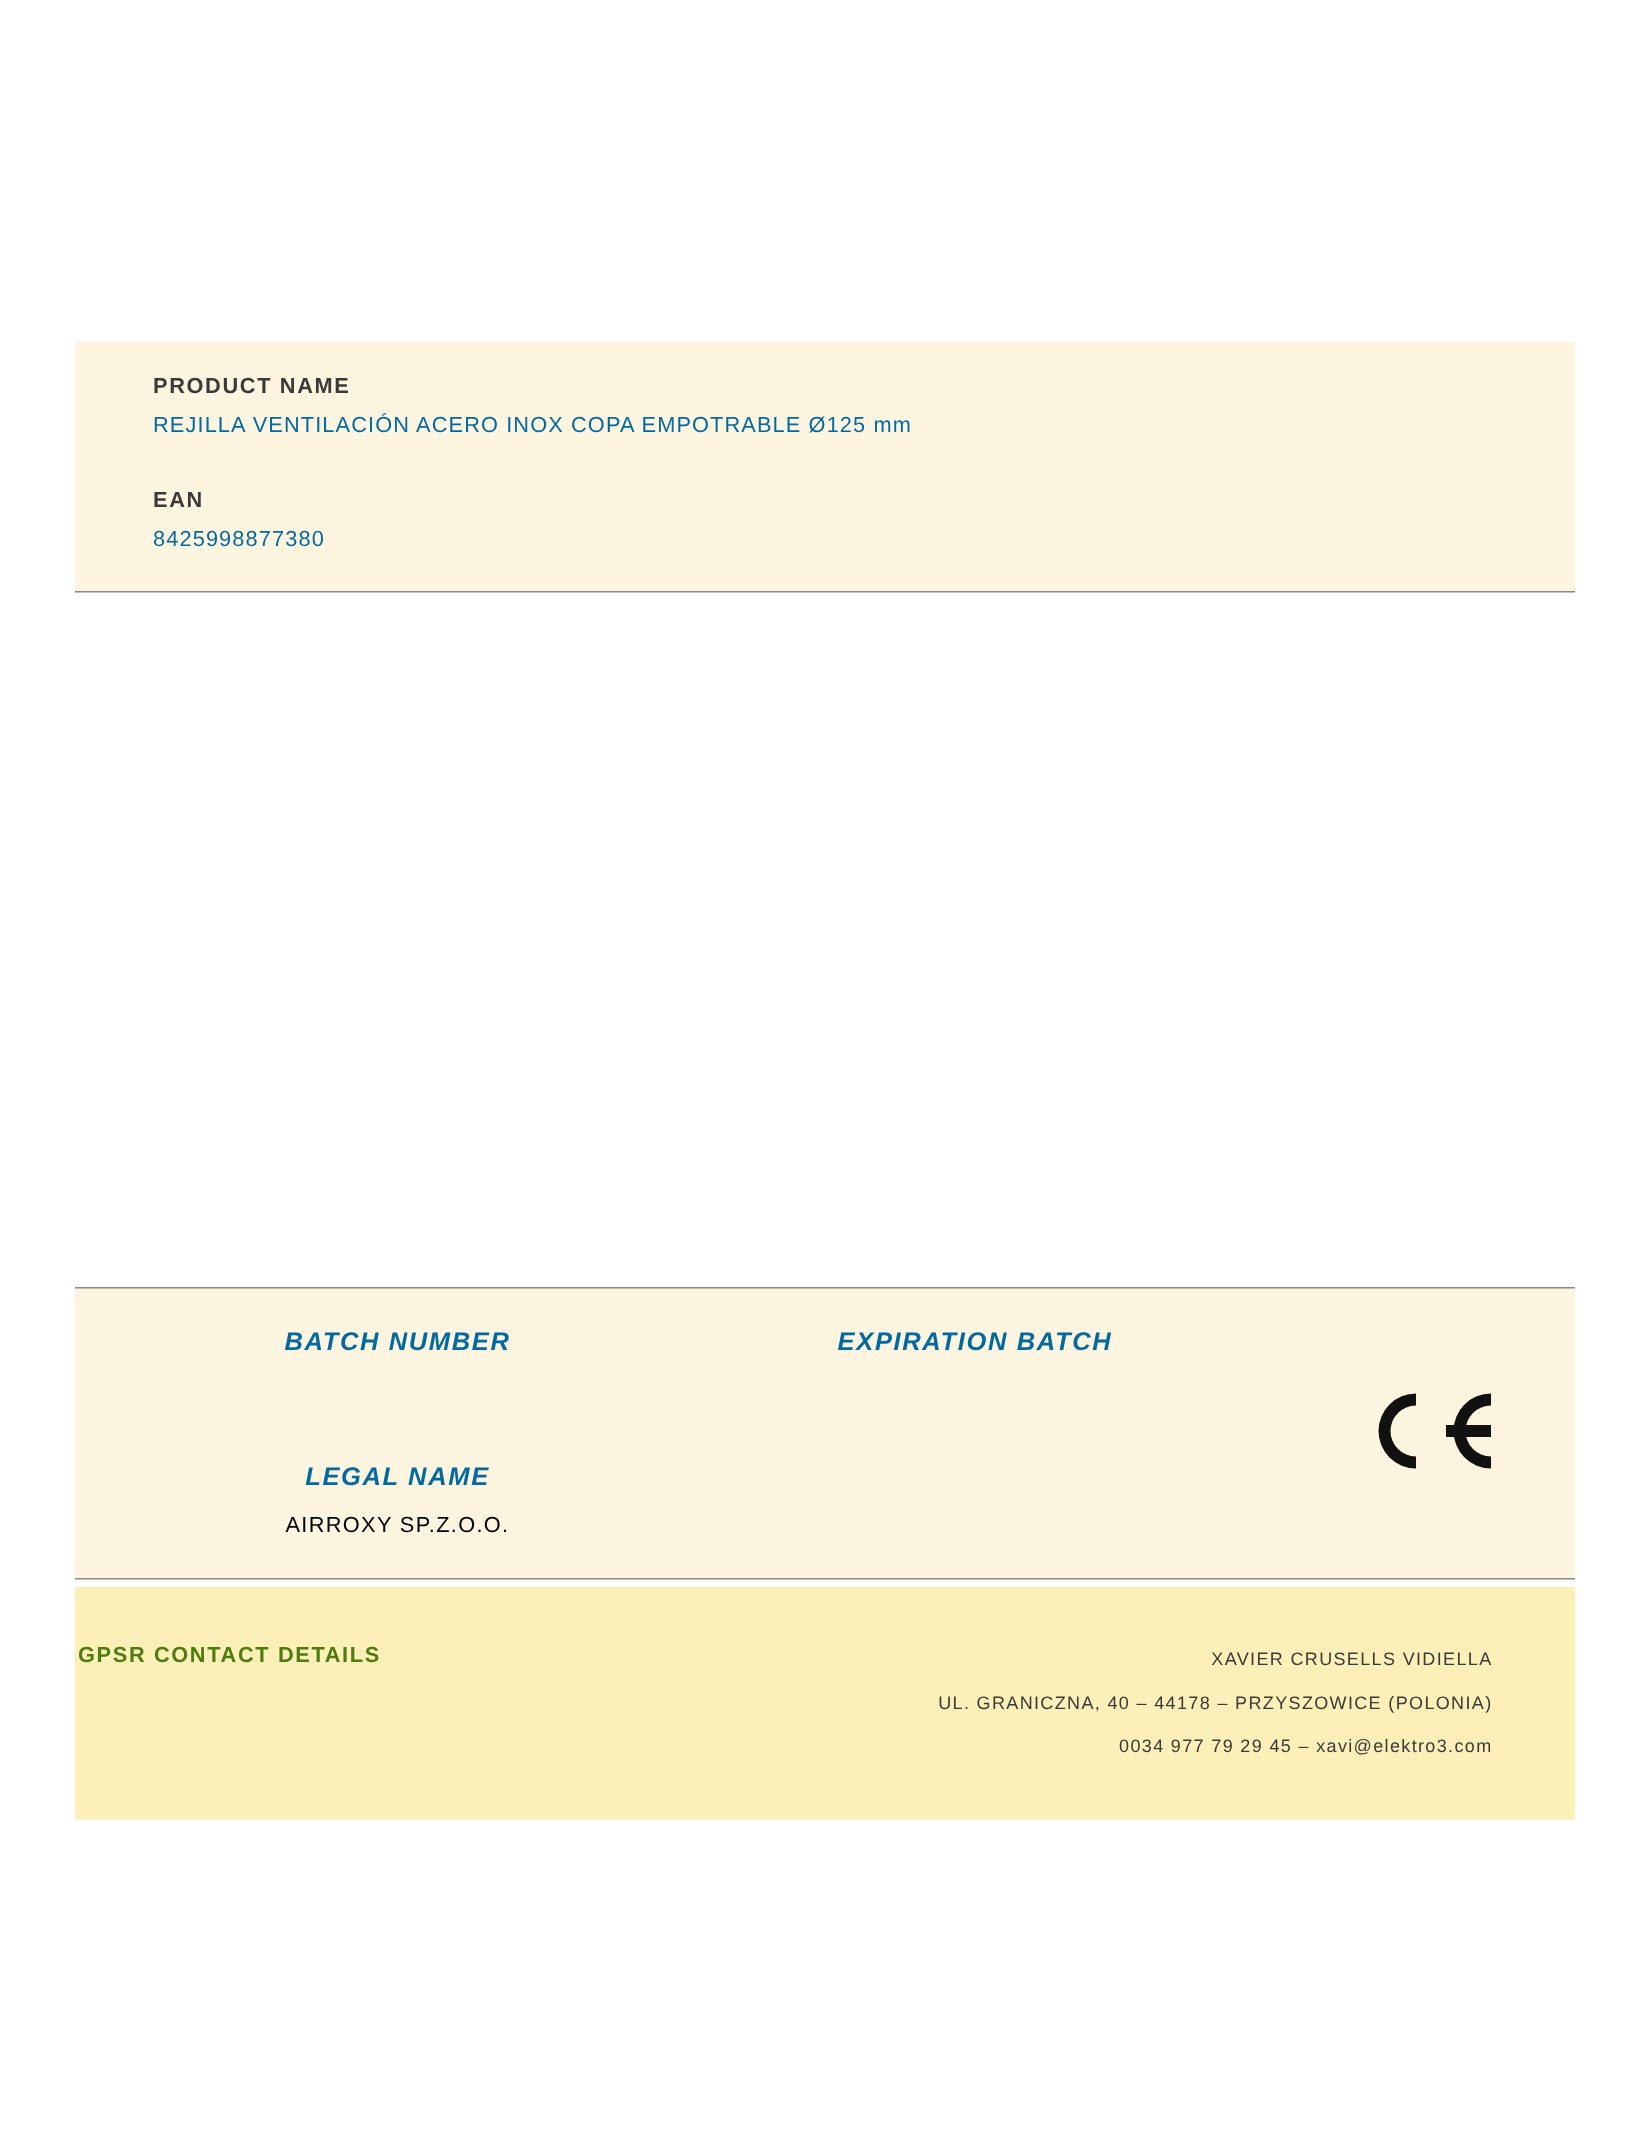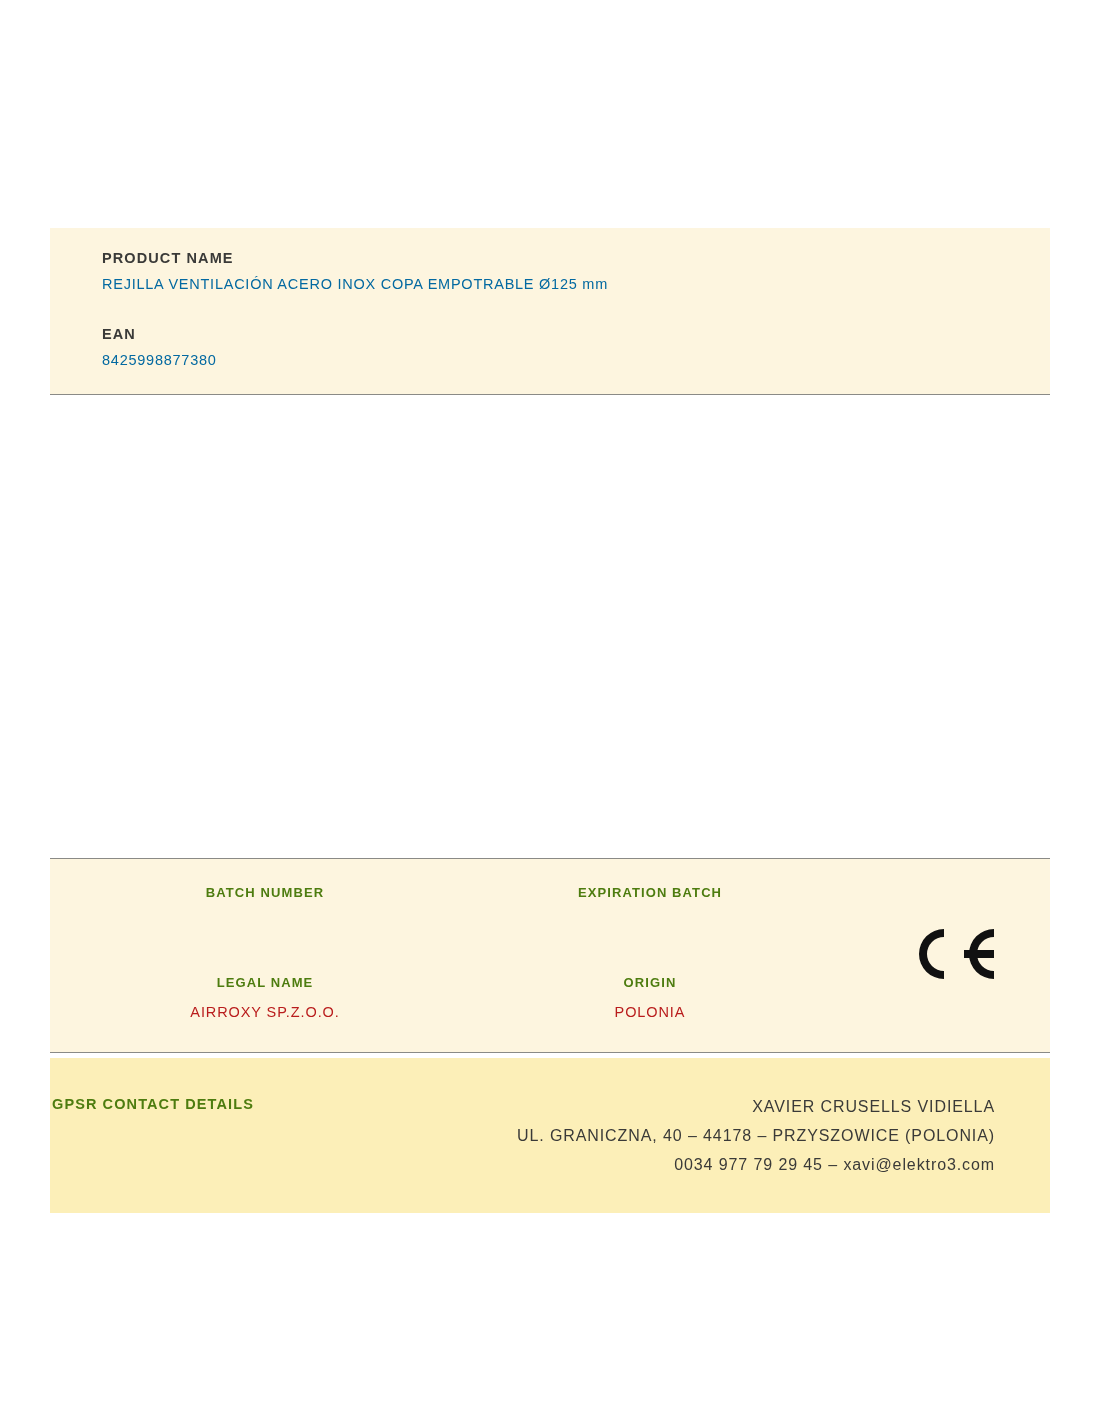--- a/index.html
+++ b/index.html
@@ -85,11 +85,12 @@
   .cell.col3 { width: 20%; }
 
   .cell-label {
-    font-size: 13px;
+    font-size: 17px;
     font-weight: bold;
     letter-spacing: 1.1px;
-    color: #4d7c0f;
+    color: #0369a1;
     margin: 0 0 14px 0;
+    font-style: italic;
   }
   .cell-value {
     font-size: 14.5px;

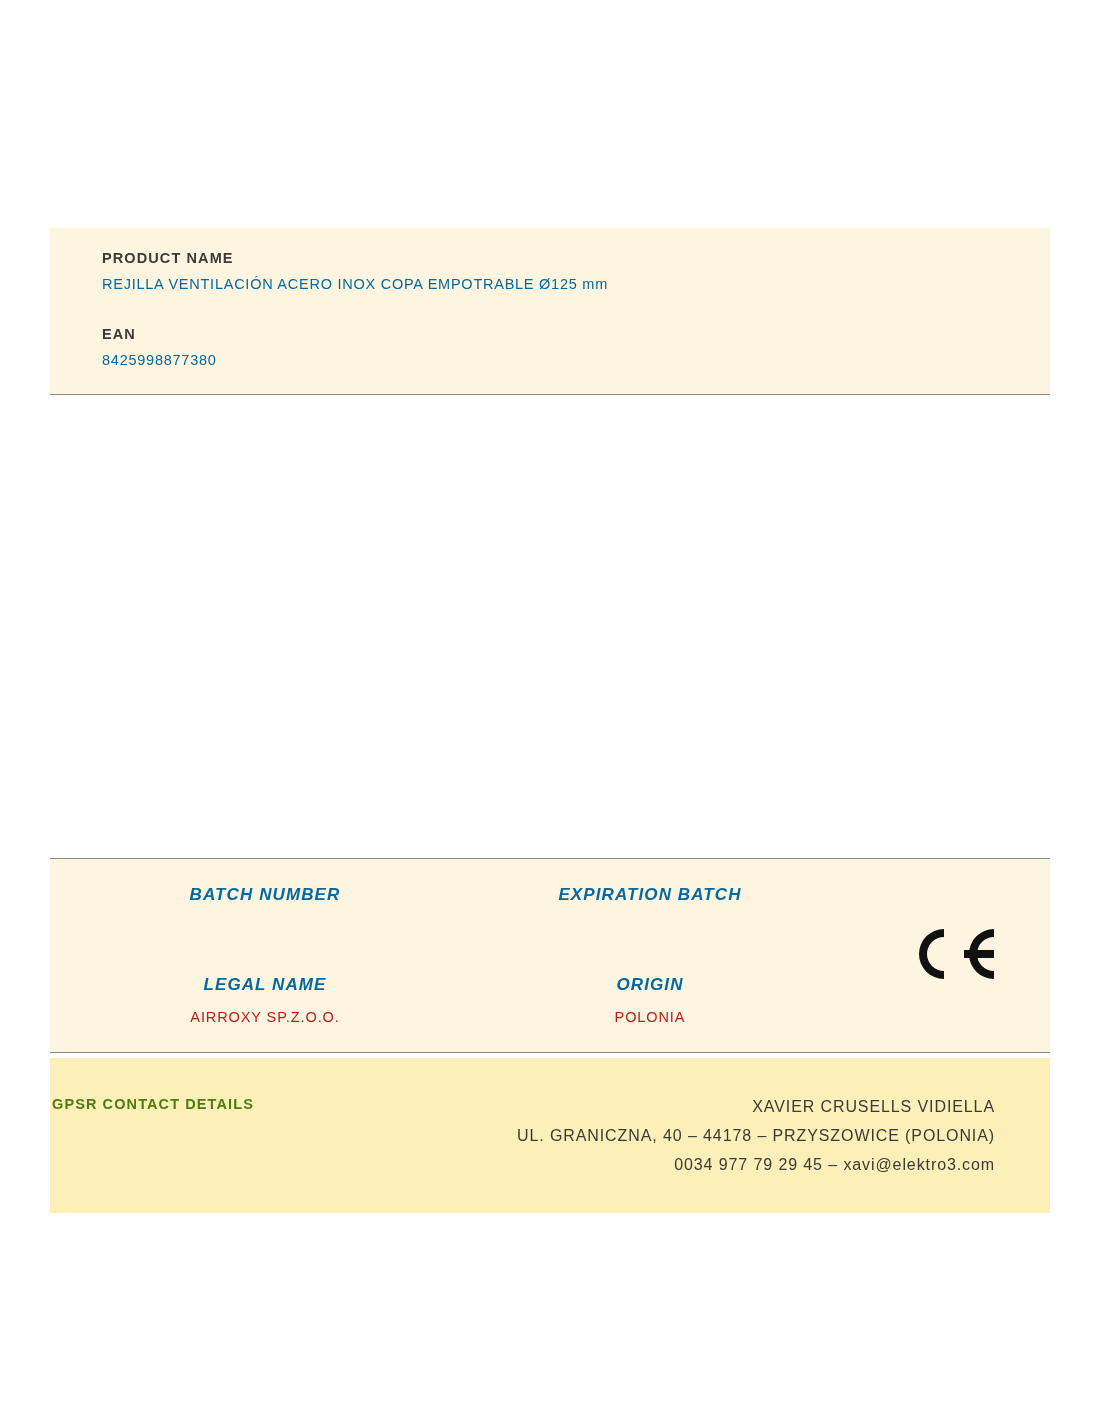--- a/index.html
+++ b/index.html
@@ -173,10 +173,6 @@
         <p class="cell-label">LEGAL NAME</p>
         <p class="cell-value">AIRROXY SP.Z.O.O.</p>
       </div>
-      <div class="cell col2">
-        <p class="cell-label">ORIGIN</p>
-        <p class="cell-value">POLONIA</p>
-      </div>
       <div class="cell col3"></div>
     </div>
 

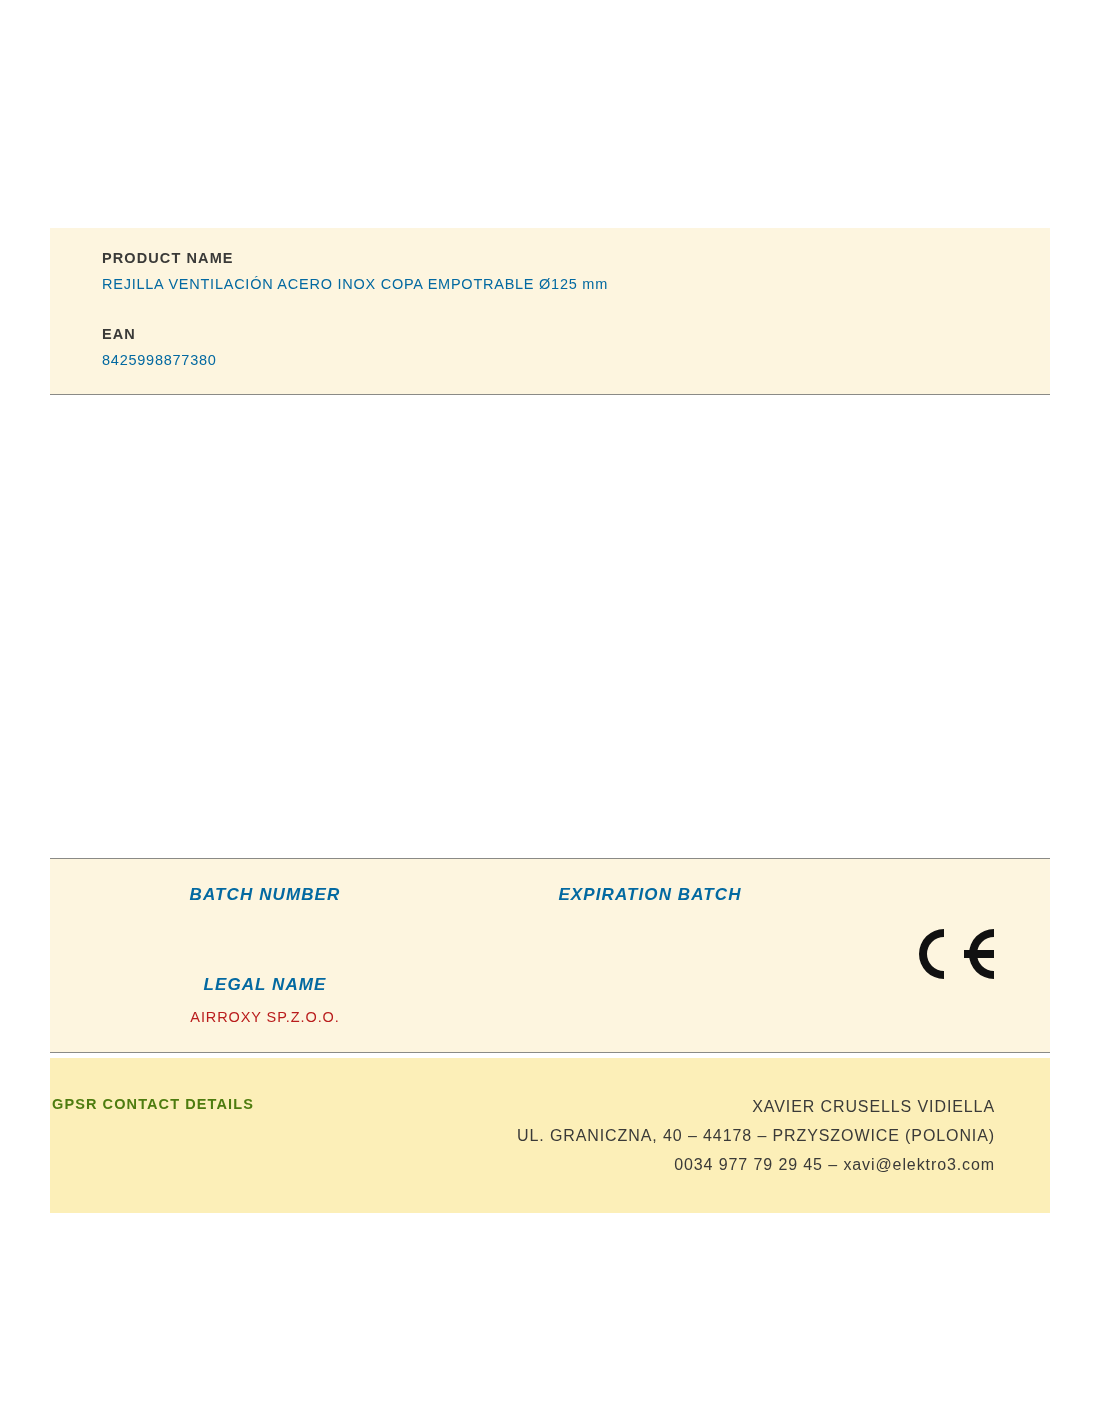--- a/index.html
+++ b/index.html
@@ -95,7 +95,7 @@
   .cell-value {
     font-size: 14.5px;
     letter-spacing: 0.9px;
-    color: #b91c1c;
+    color: #000000;
     margin: 0;
   }
   .cell-value.empty {

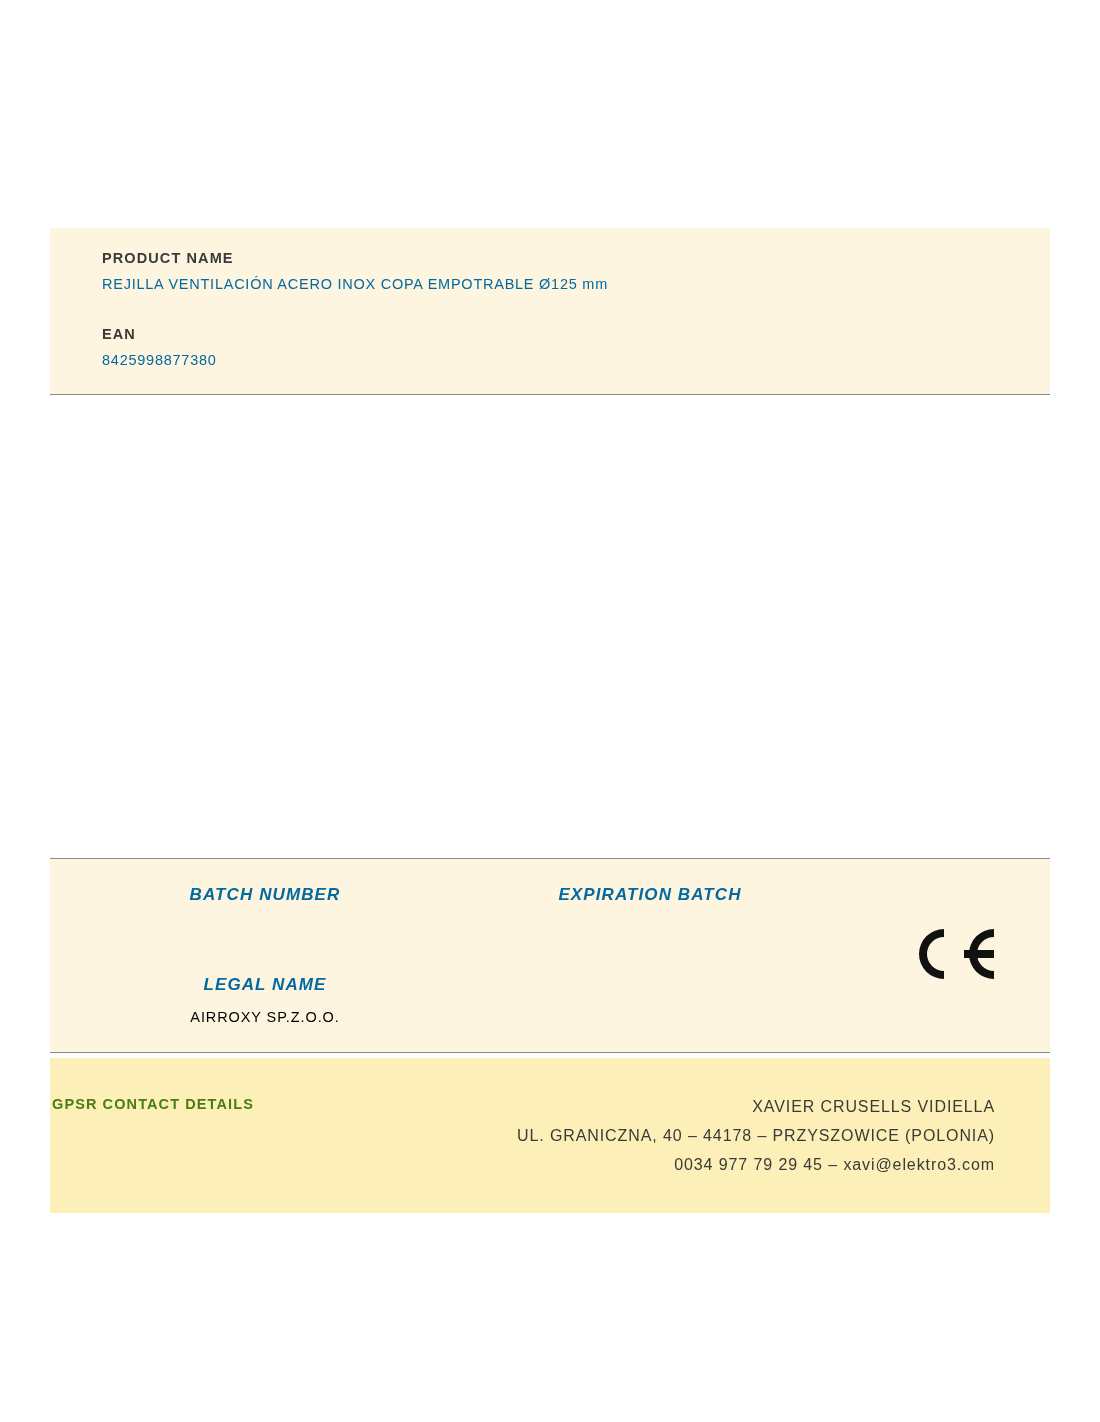--- a/index.html
+++ b/index.html
@@ -135,7 +135,7 @@
   }
   .gpsr-lines {
     text-align: right;
-    font-size: 16px;
+    font-size: 12px;
     letter-spacing: 0.9px;
     line-height: 29px;
     color: #3a3a38;

